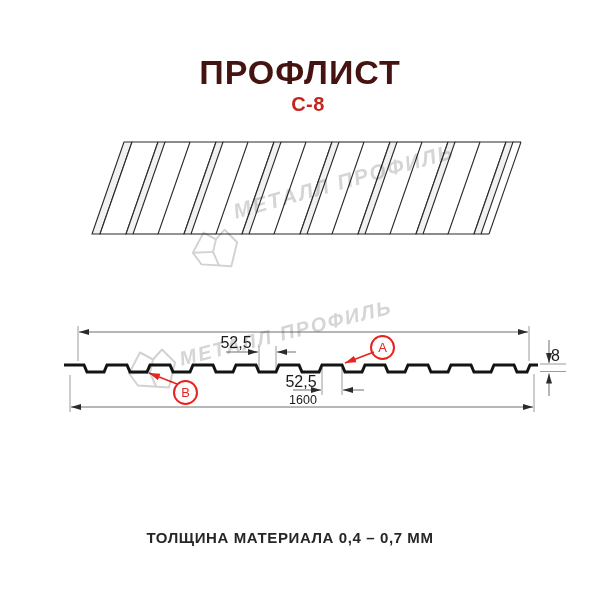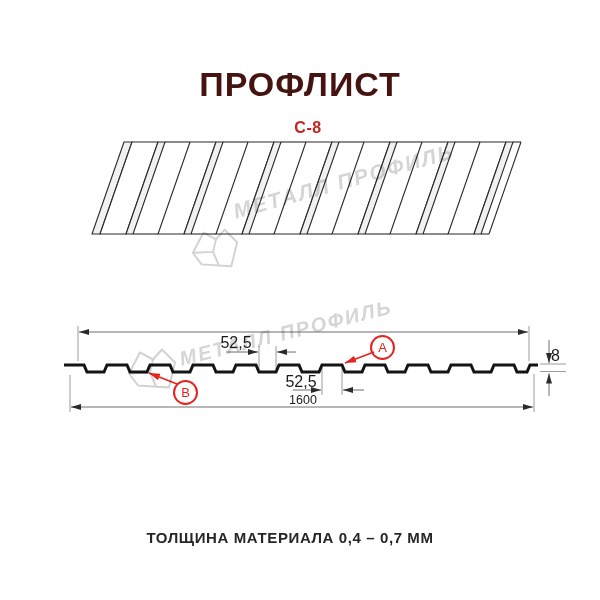--- a/index.html
+++ b/index.html
@@ -11,7 +11,7 @@
   .hdr { position:absolute; top:50px; left:0; width:600px; text-align:center; }
   .title {
     font-size:34px; font-weight:800; letter-spacing:1px;
-    color:#451410; margin:16px; line-height:36px;
+    color:#451410; margin:4px; line-height:36px;
   }
   .subtitle {
     font-size:16px; font-weight:600; letter-spacing:0.5px;

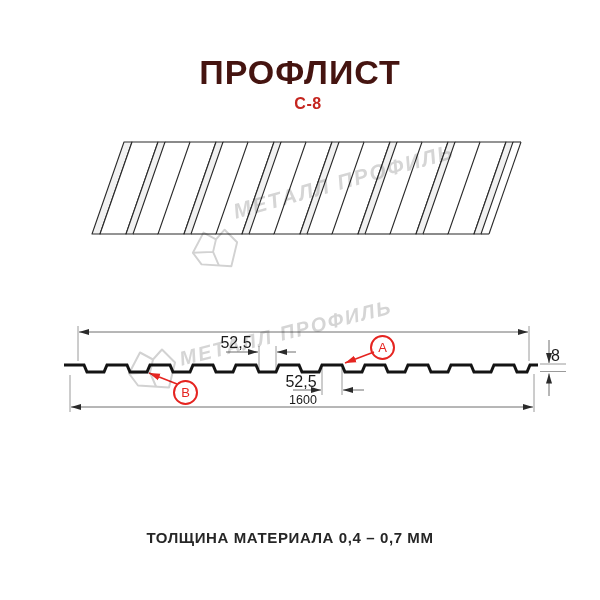--- a/index.html
+++ b/index.html
@@ -14,7 +14,7 @@
     color:#451410; margin:4px; line-height:36px;
   }
   .subtitle {
-    font-size:16px; font-weight:600; letter-spacing:0.5px;
+    font-size:20px; font-weight:600; letter-spacing:0.5px;
     color:#c5251f; margin:2px 0 0 16px; line-height:20px;
   }
   

